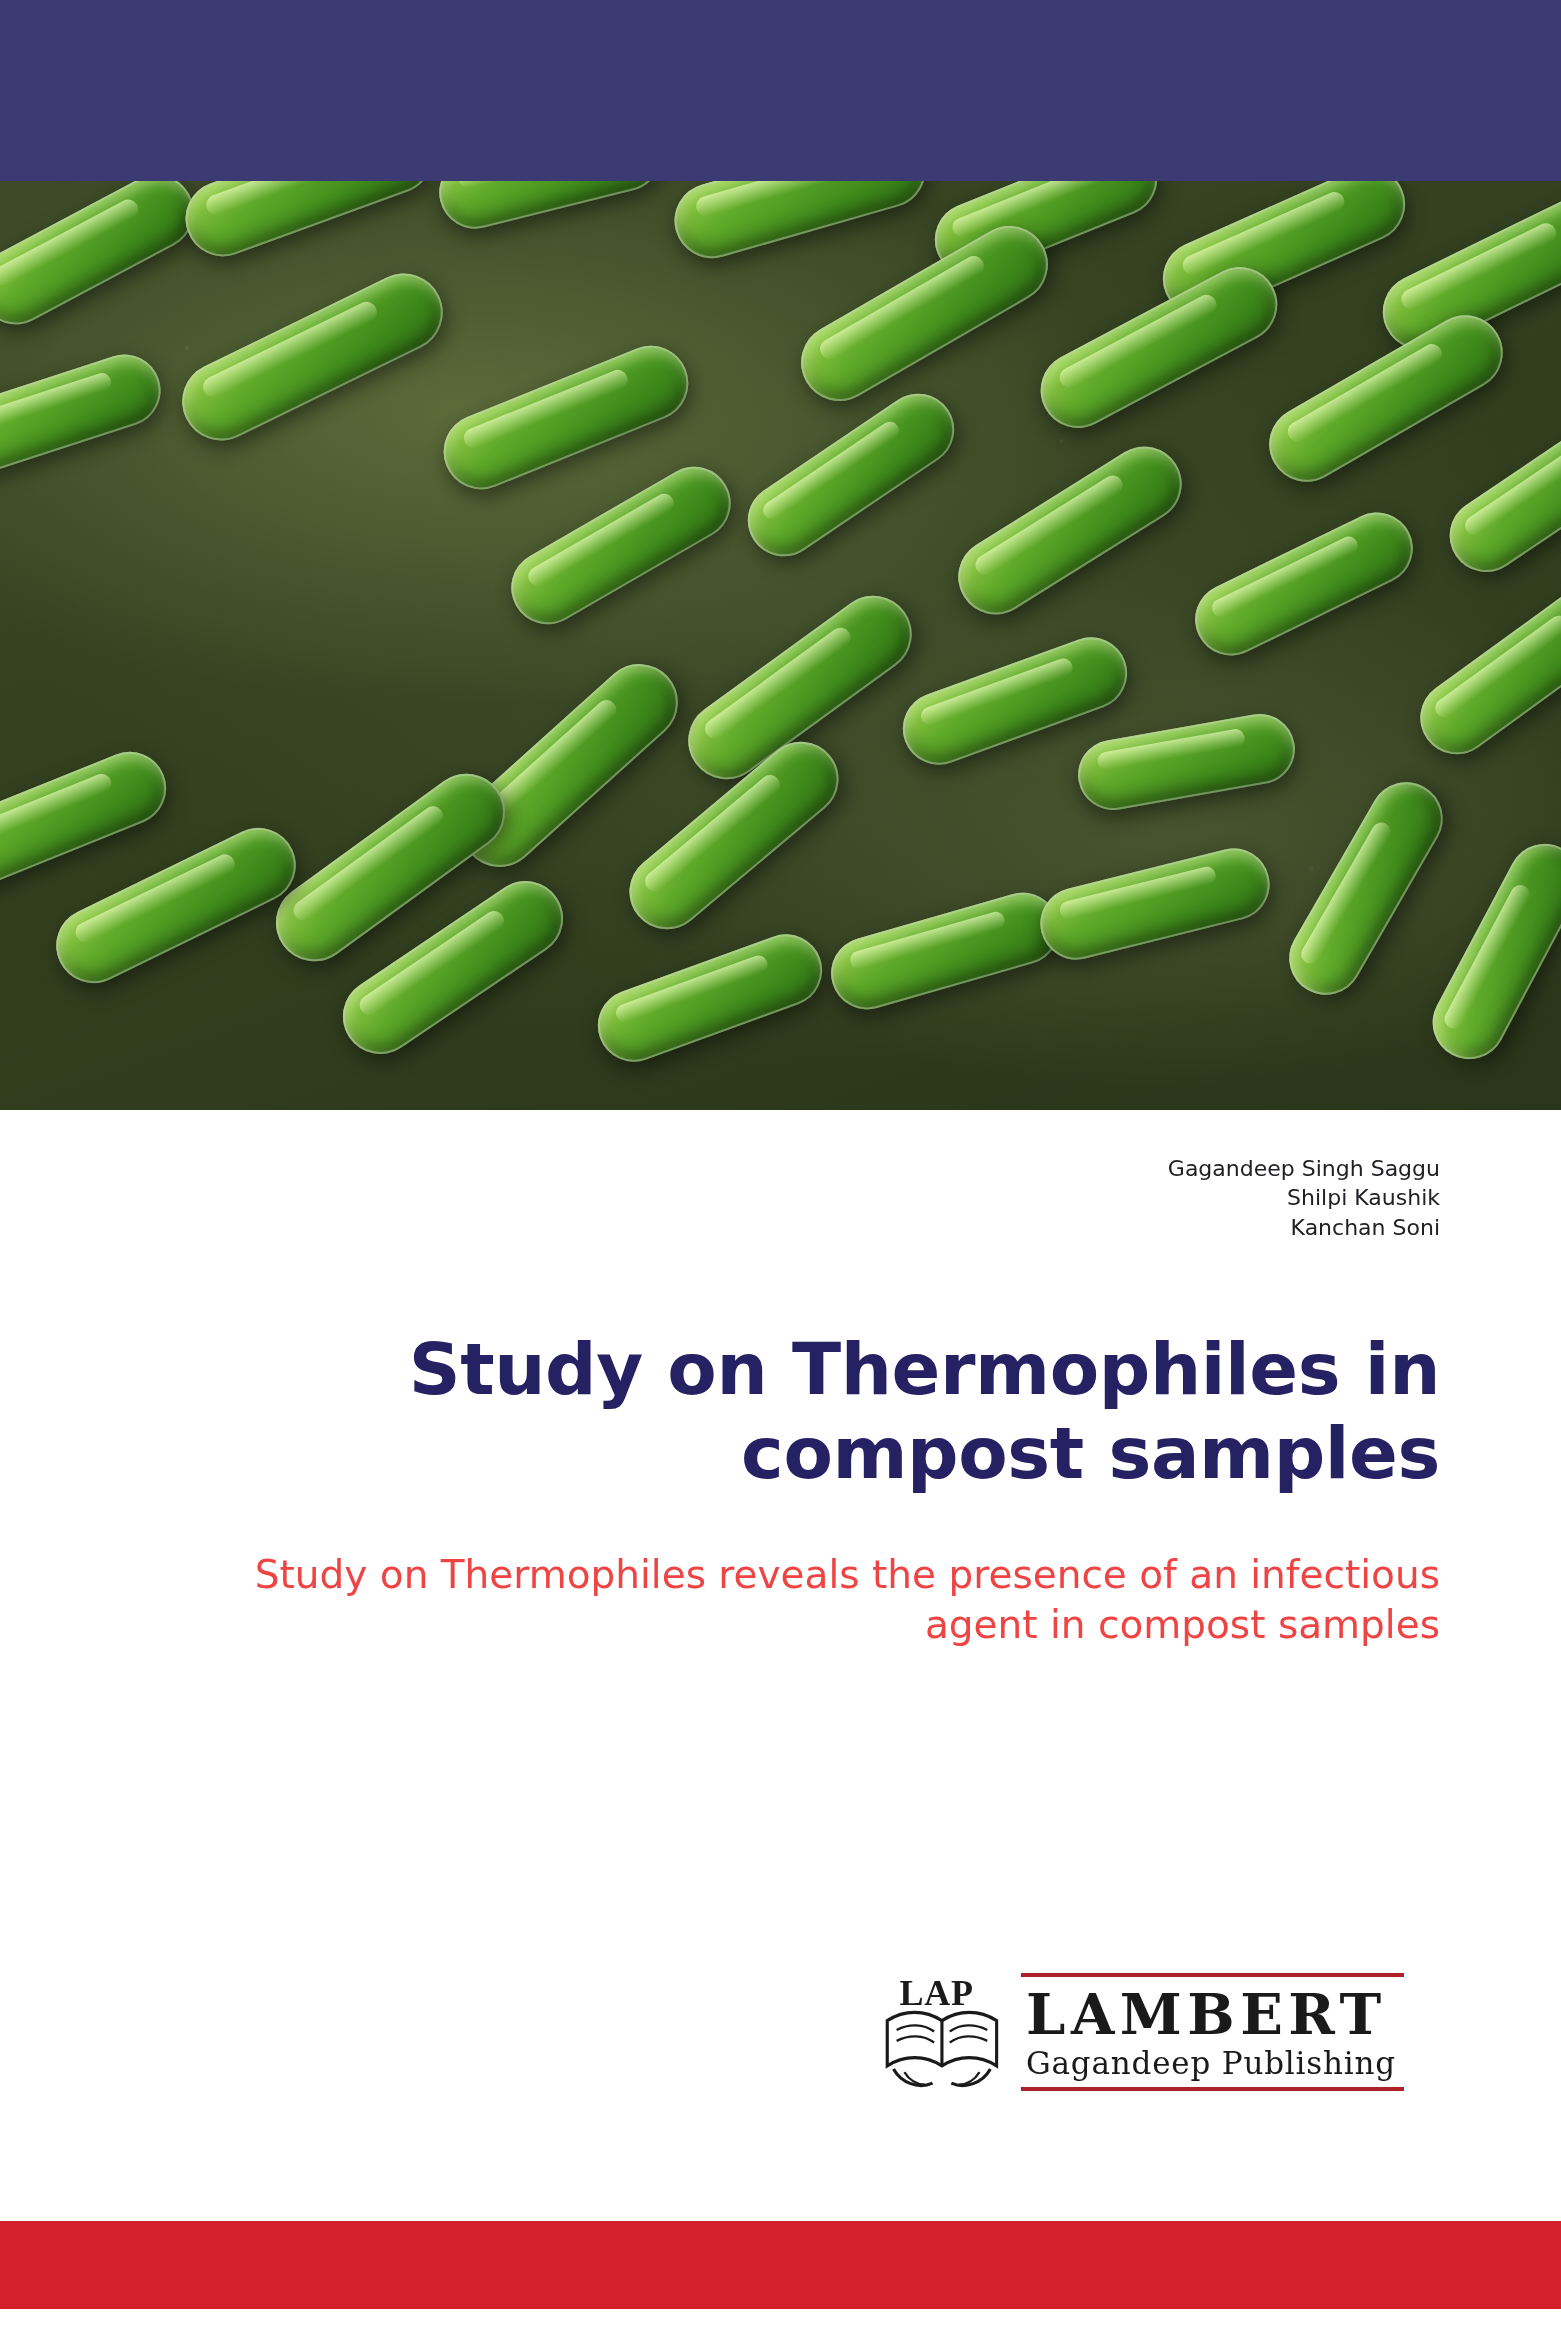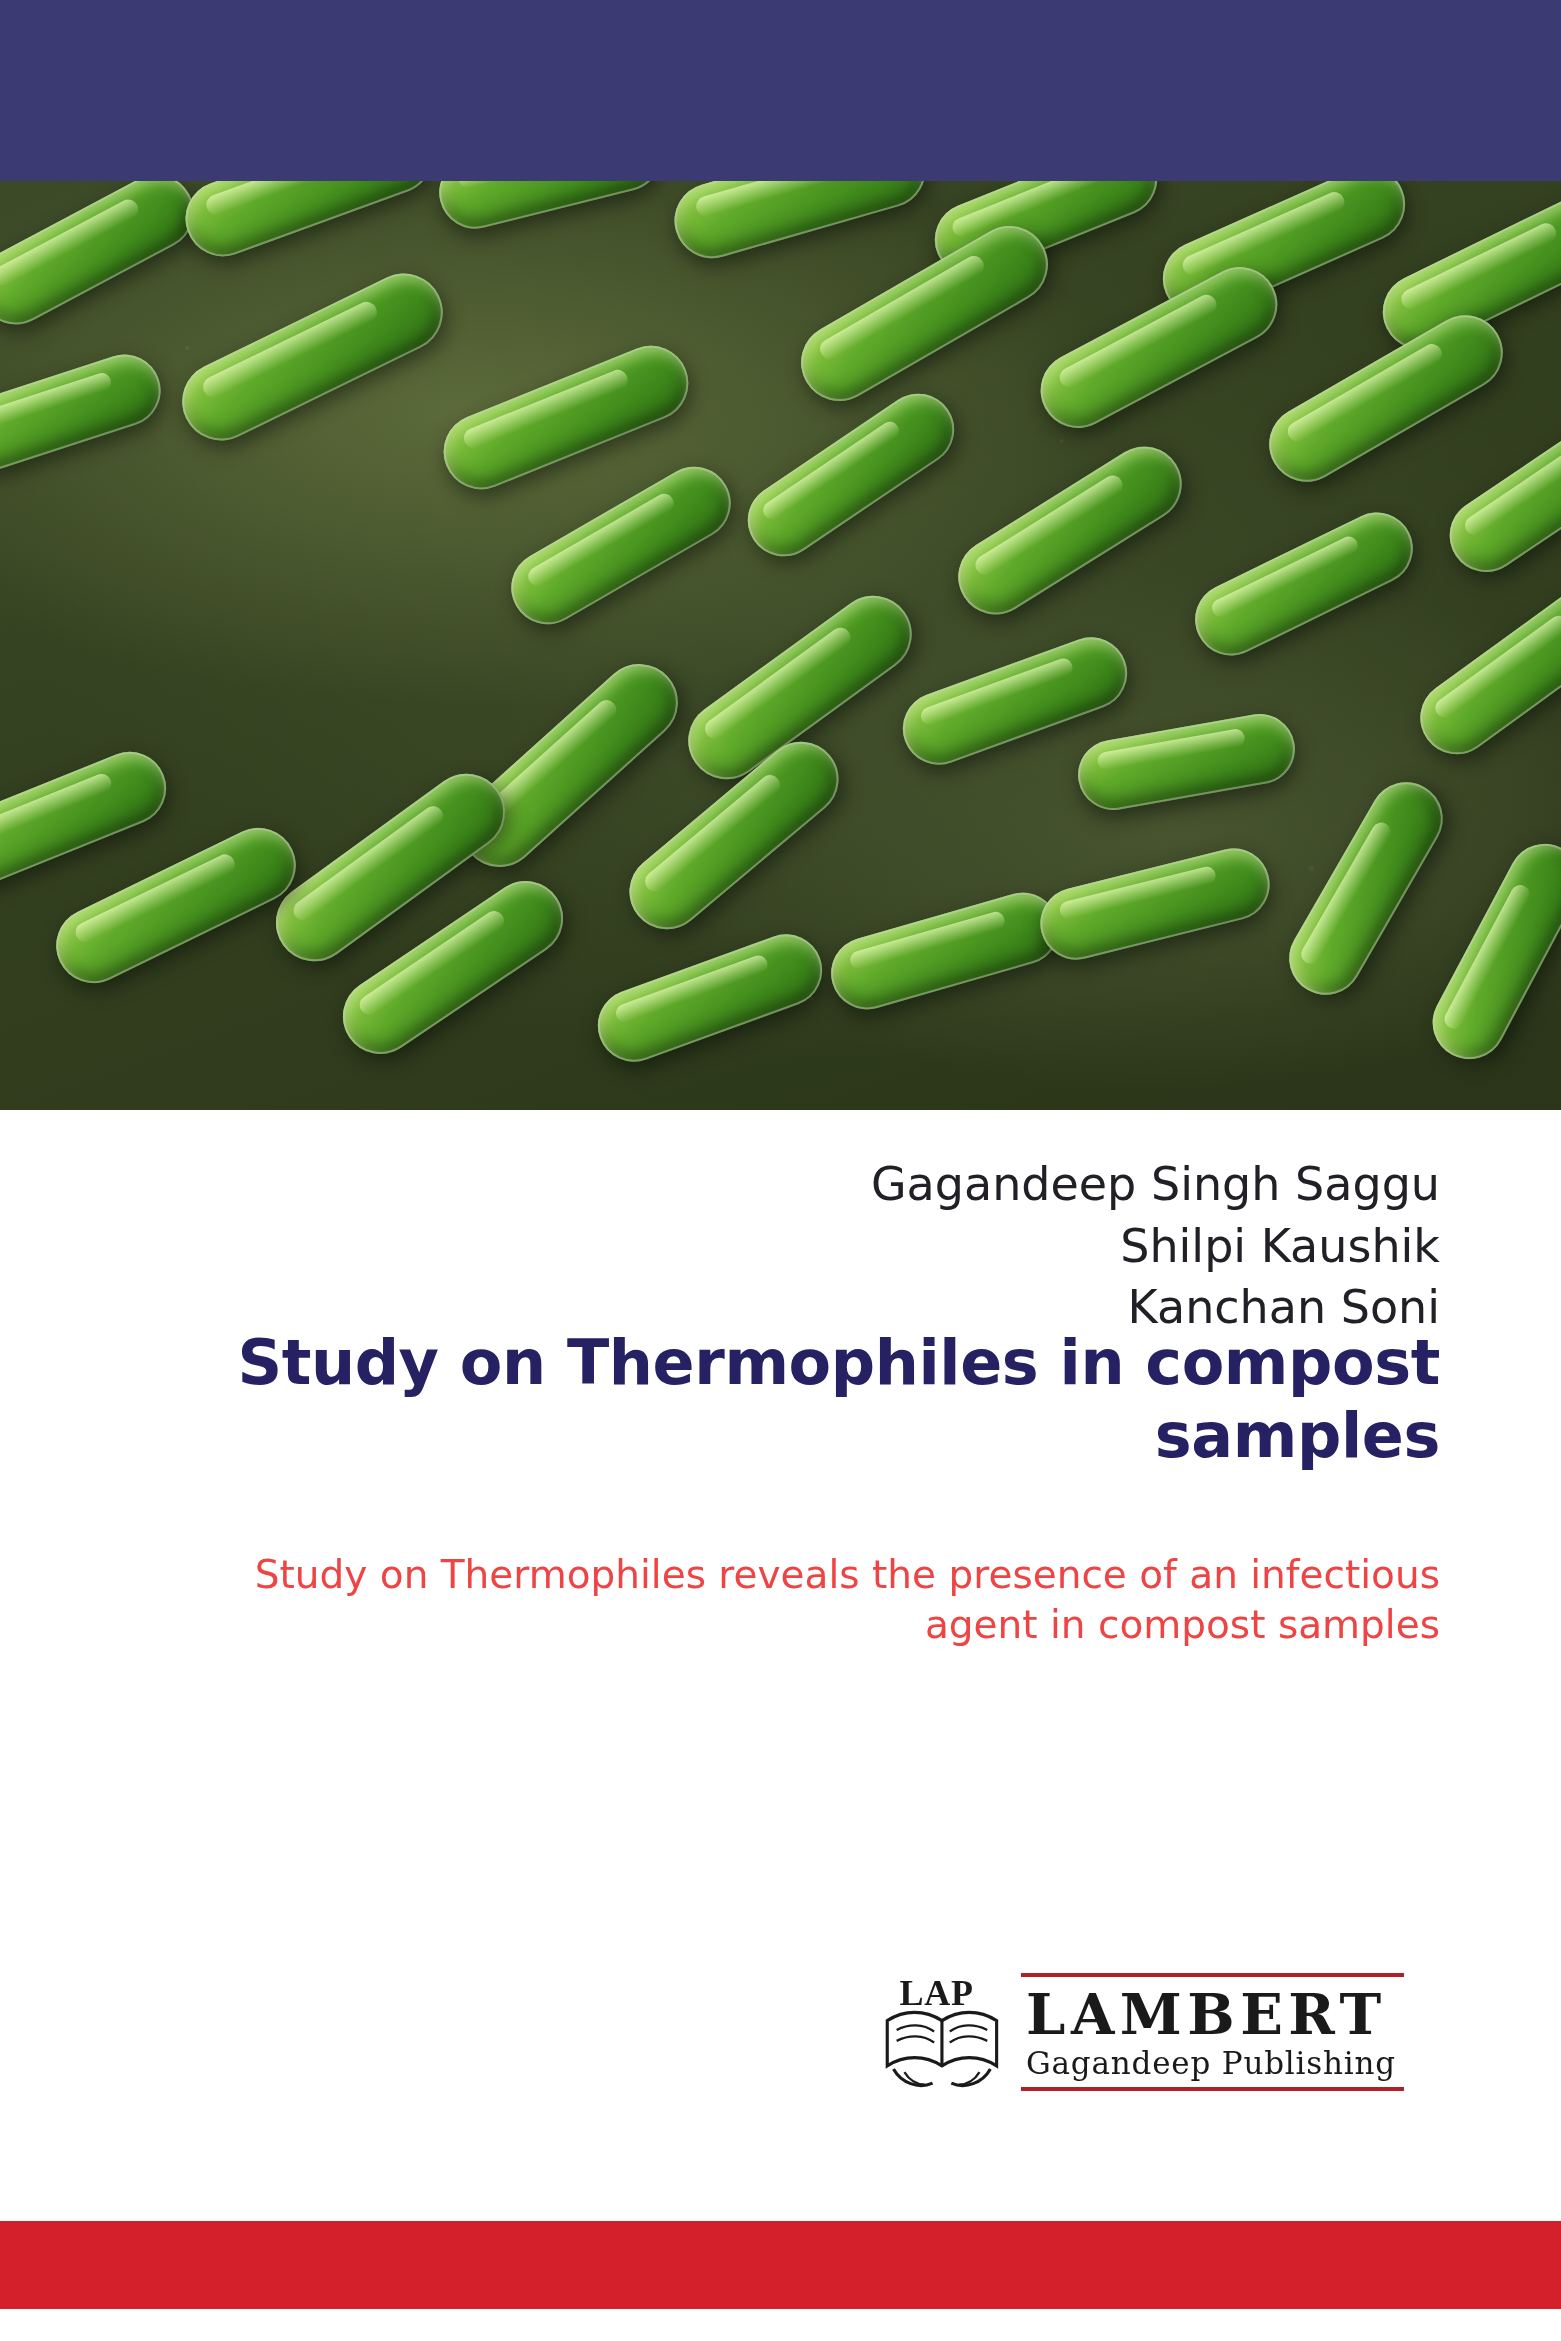--- a/index.html
+++ b/index.html
@@ -95,7 +95,7 @@
     text-align: right;
   }
   .author {
-    font-size: 46px;
+    font-size: 22px;
     color: #222026;
     line-height: 1.34;
     font-family: "DejaVu Sans", sans-serif;

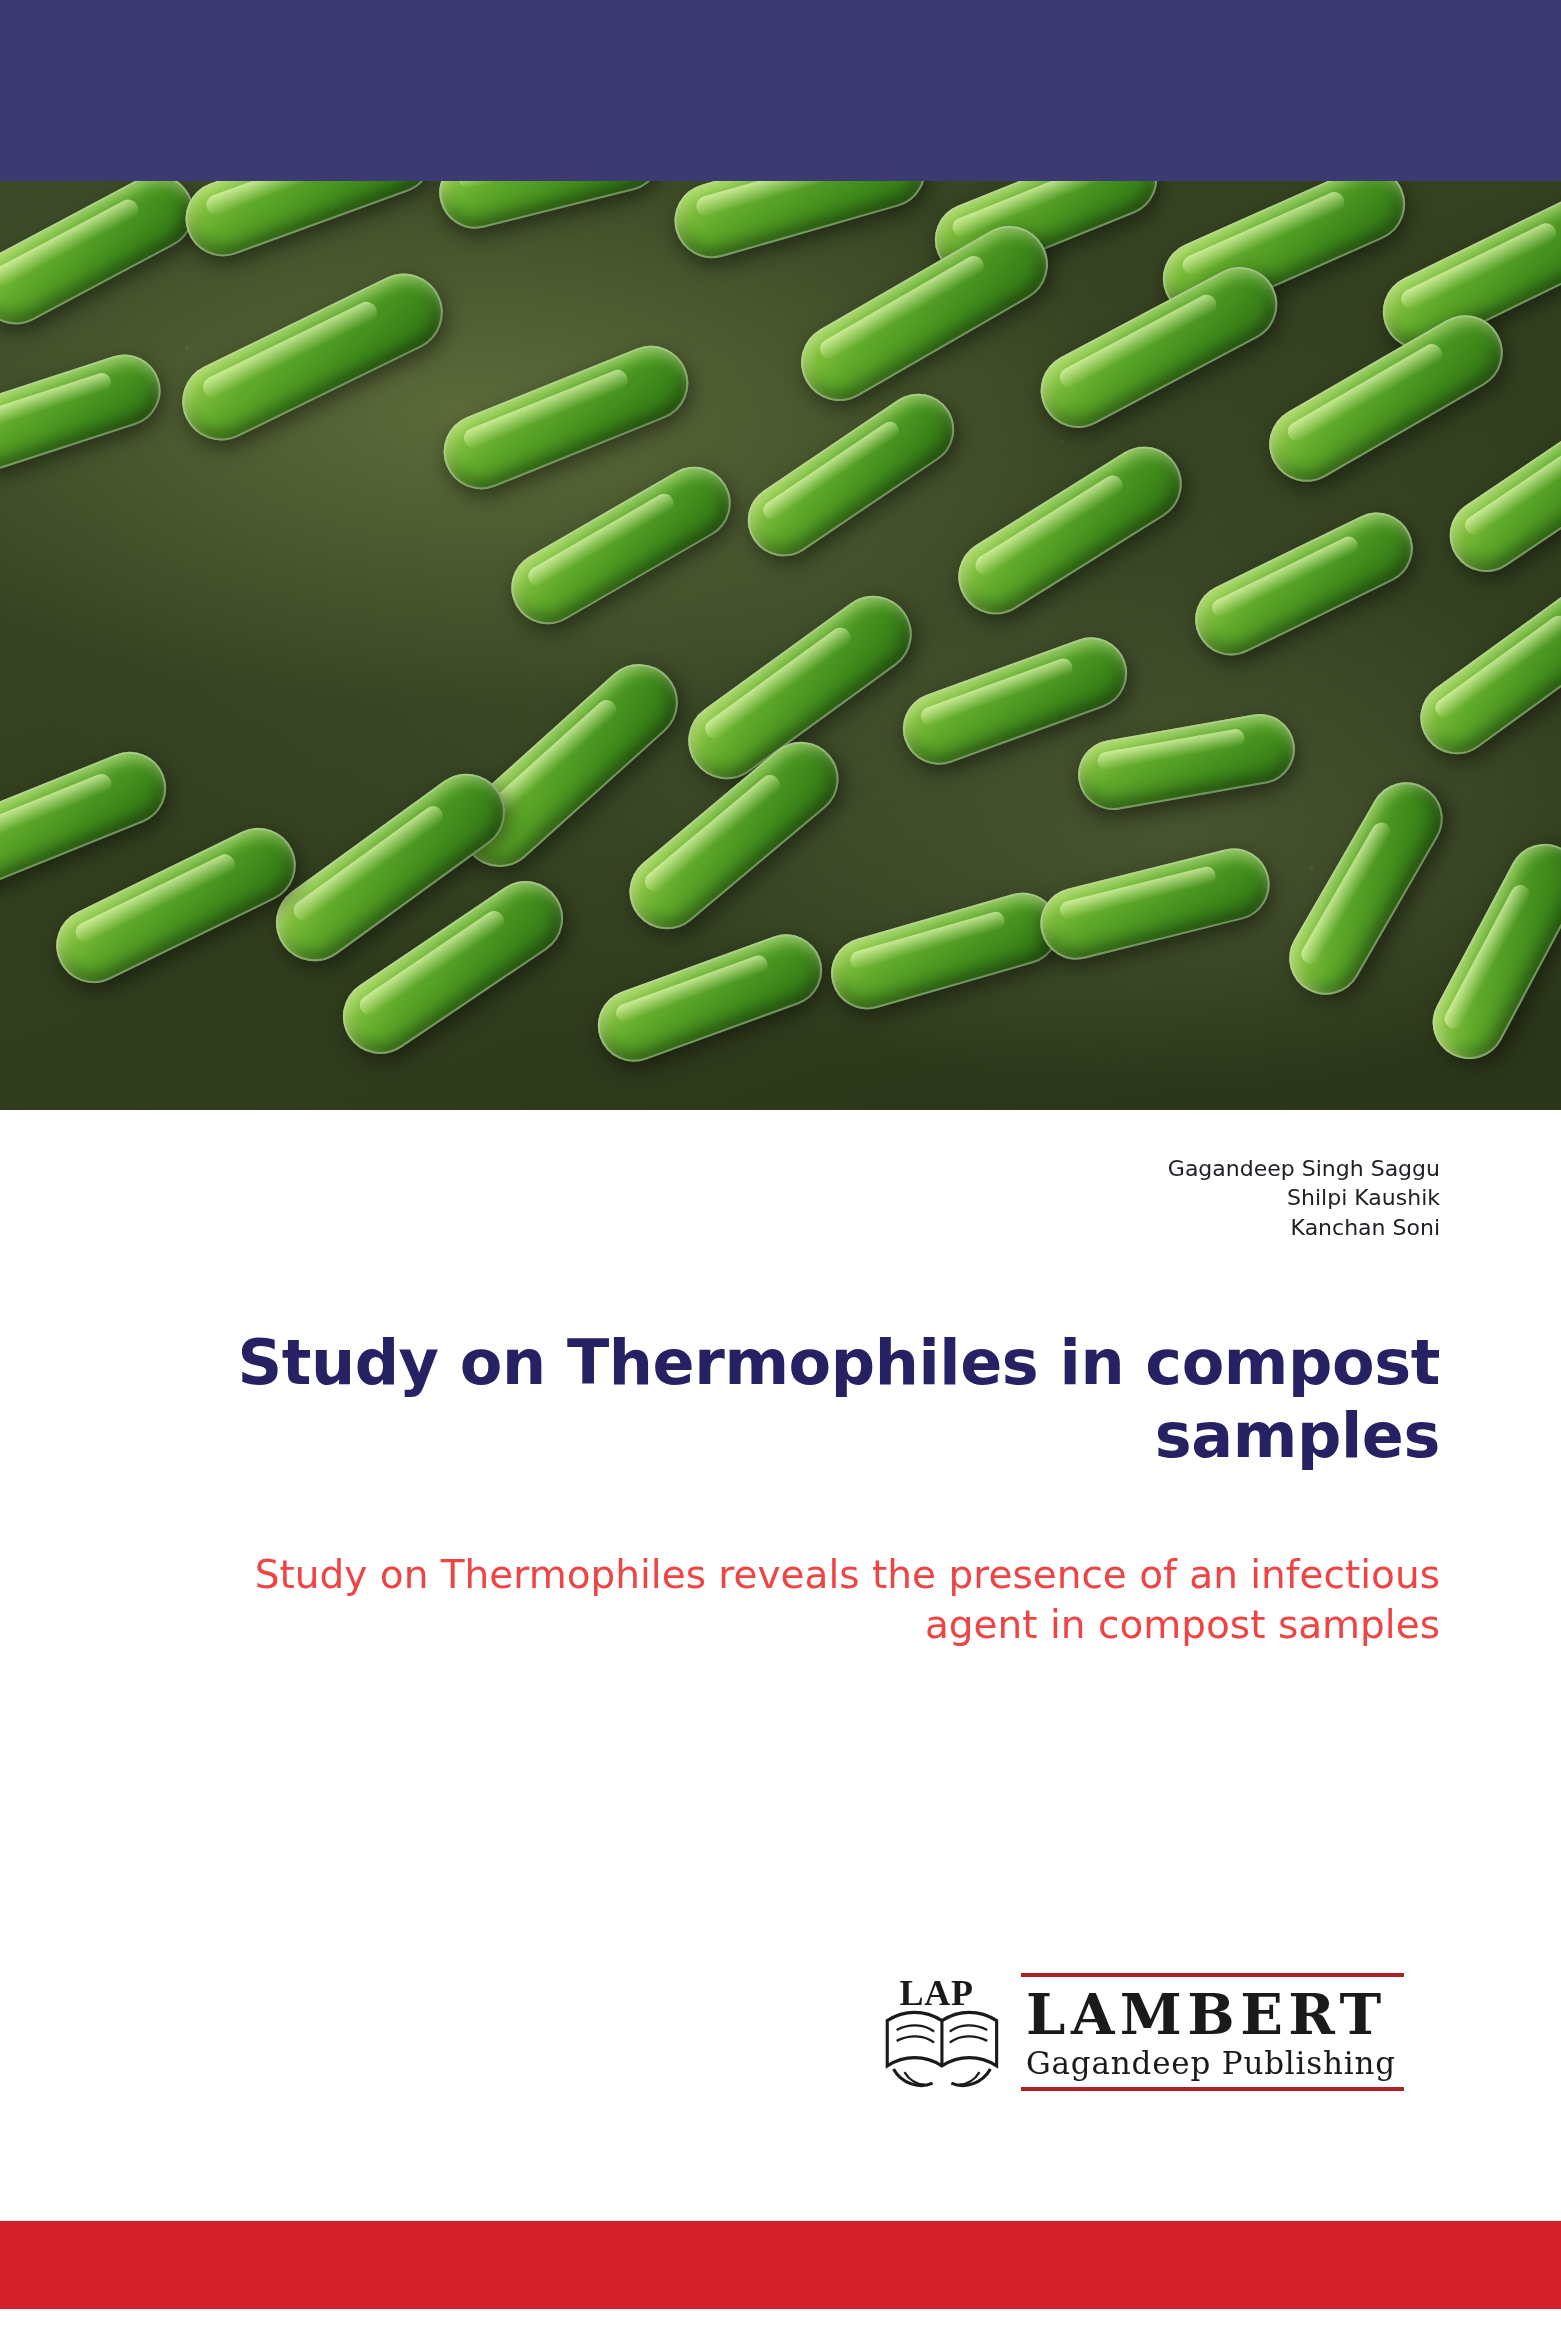--- a/index.html
+++ b/index.html
@@ -108,7 +108,7 @@
     top: 1327px;
     width: 1218px;
     text-align: right;
-    font-size: 62px;
+    font-size: 72px;
     font-weight: bold;
     color: #262163;
     line-height: 1.17;

